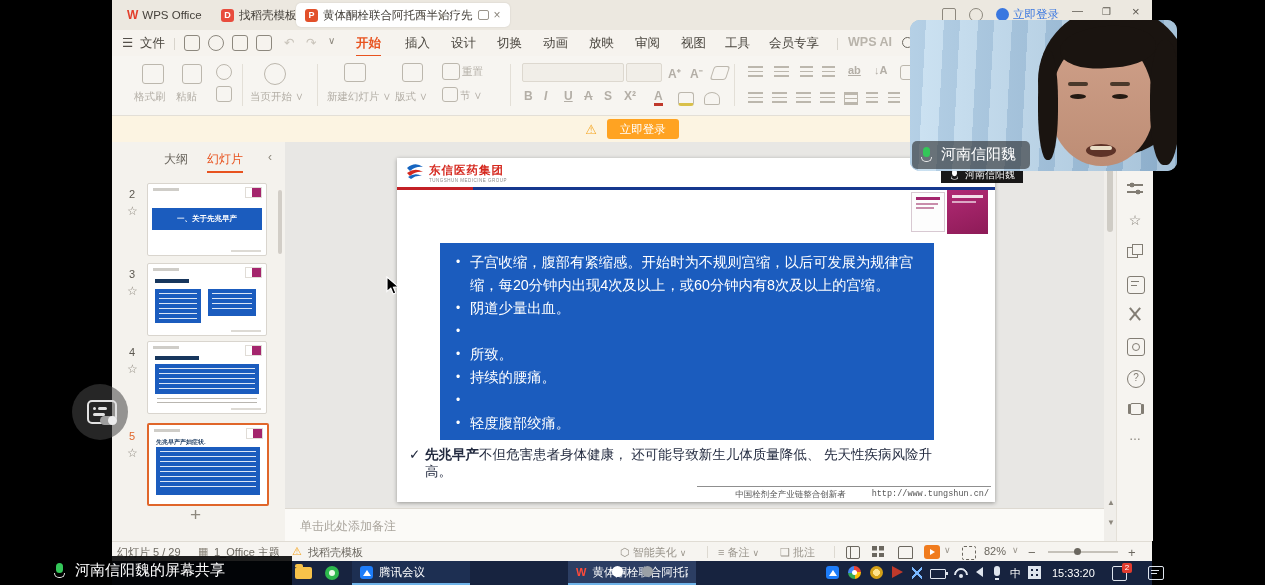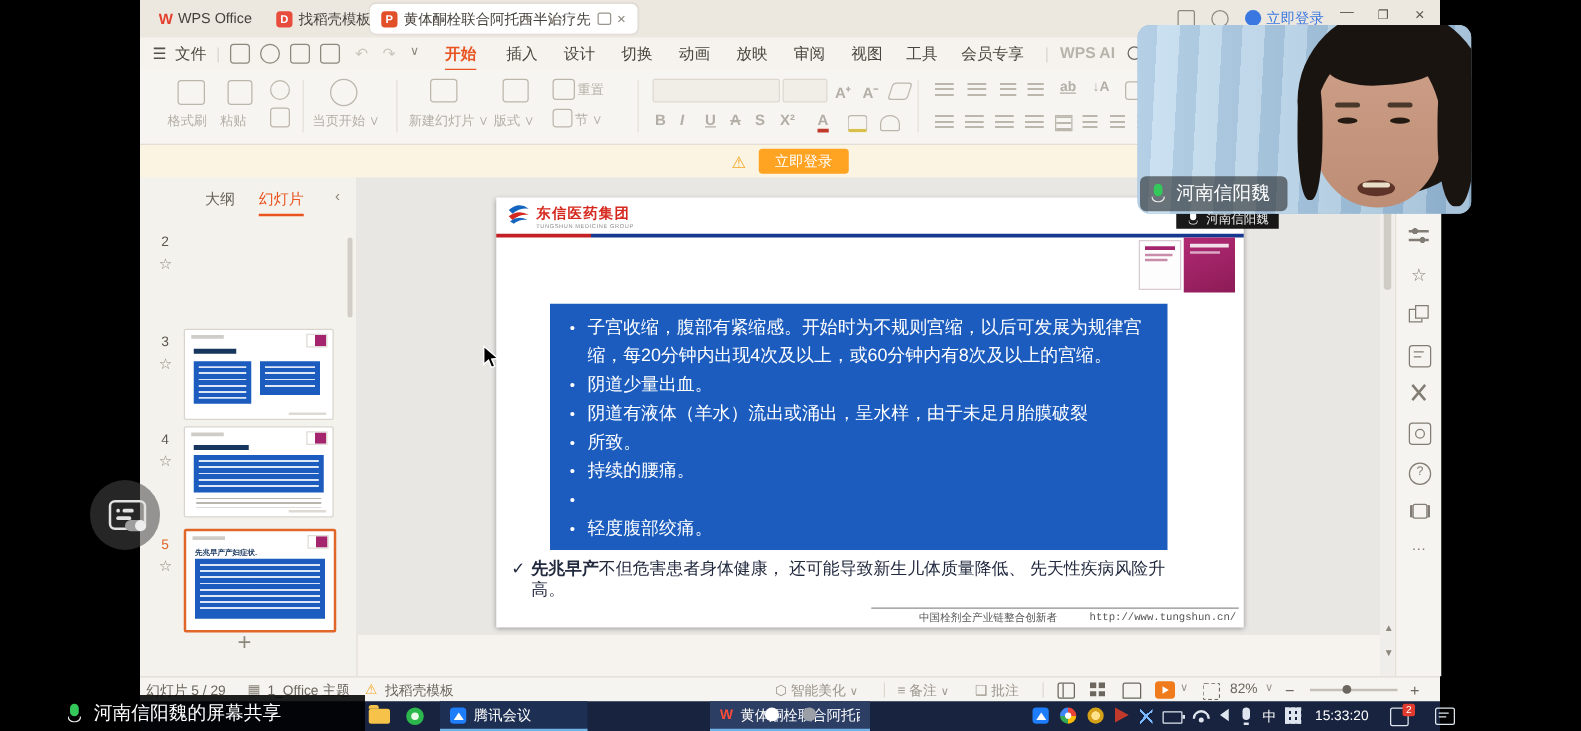--- a/index.html
+++ b/index.html
@@ -232,6 +232,14 @@
 
       <span class="tnum" style="top:46px;">2</span>
       <span class="tstar" style="top:62px;">☆</span>
+      <div class="thumb" style="top:41px;height:71px;">
+        <div class="th-h"></div>
+        <div class="th-p"></div>
+        <div class="bluebox" style="left:4px;right:4px;top:24px;height:22px;display:flex;align-items:center;justify-content:center;color:#fff;font-size:7.5px;font-weight:bold;">
+            <span>一、关于先兆早产</span>
+          </div>
+        <div class="th-f"></div>
+      </div>
 
       <span class="tnum" style="top:126px;">3</span>
       <span class="tstar" style="top:142px;">☆</span>

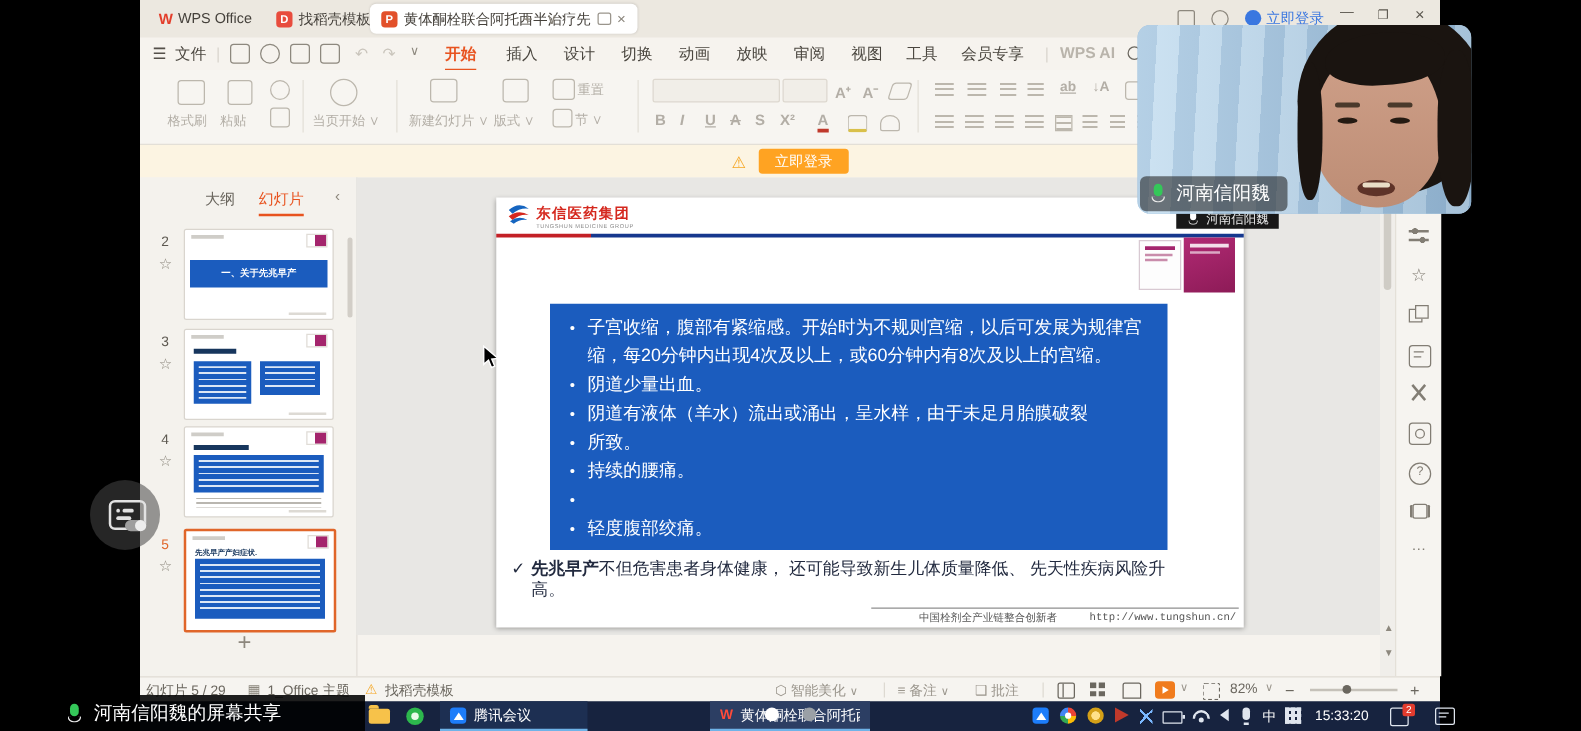--- a/index.html
+++ b/index.html
@@ -323,7 +323,6 @@
             </div>
           <div class="bul">
               <span class="bdot">•</span>
-              <span>阴道有液体（羊水）流出或涌出，呈水样，由于未足月胎膜破裂</span>
             </div>
           <div class="bul">
               <span class="bdot">•</span>

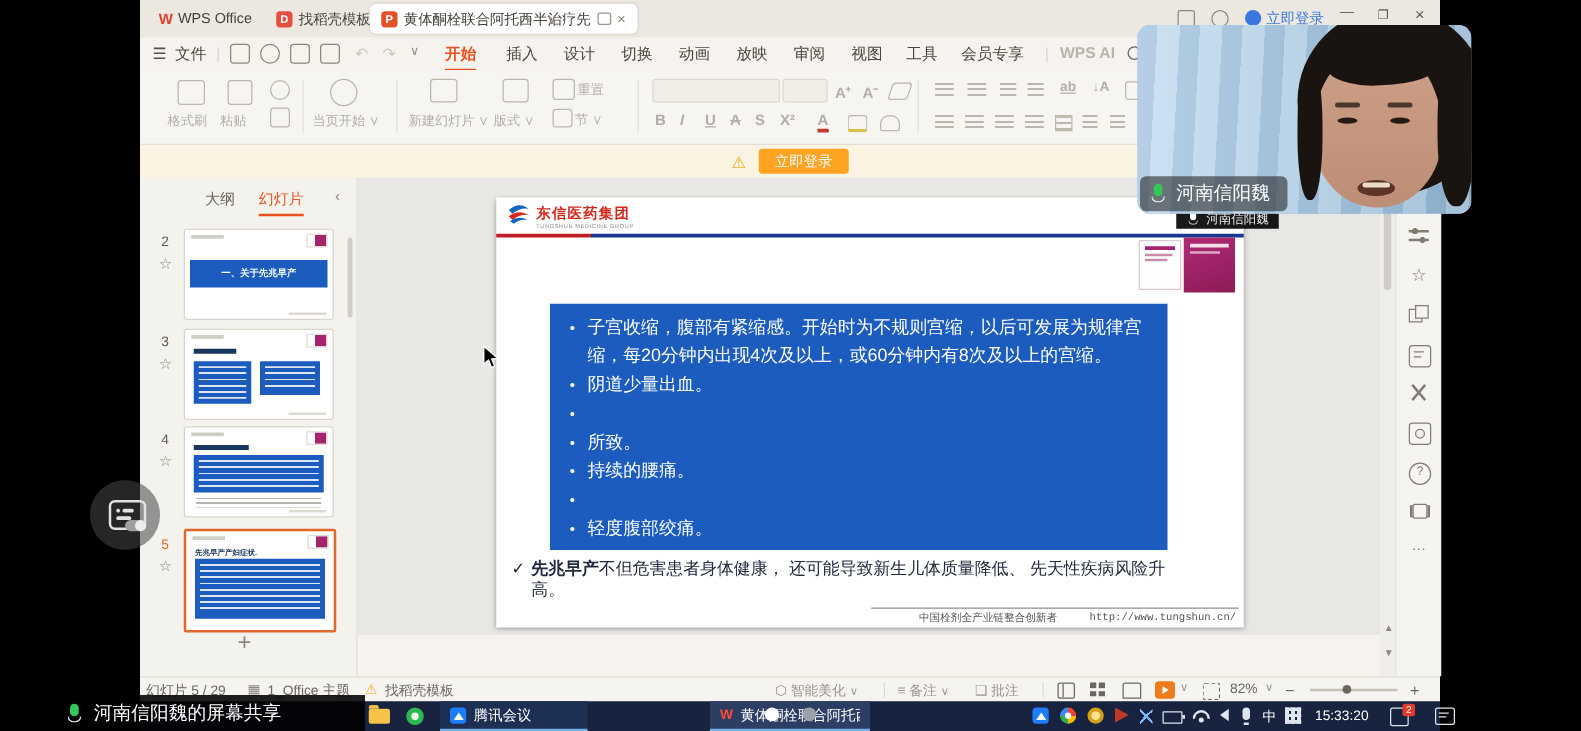--- a/index.html
+++ b/index.html
@@ -353,6 +353,9 @@
       </div>
     </div>
 
+    <div class="notesbar">
+      <span class="abs" style="left:15px;top:9px;font-size:12px;color:#a9a49c;">单击此处添加备注</span>
+    </div>
 
     <div class="vscroll">
       <div class="abs" style="left:3px;top:10px;width:6px;height:80px;background:#cfccc5;border-radius:3px;"></div>

